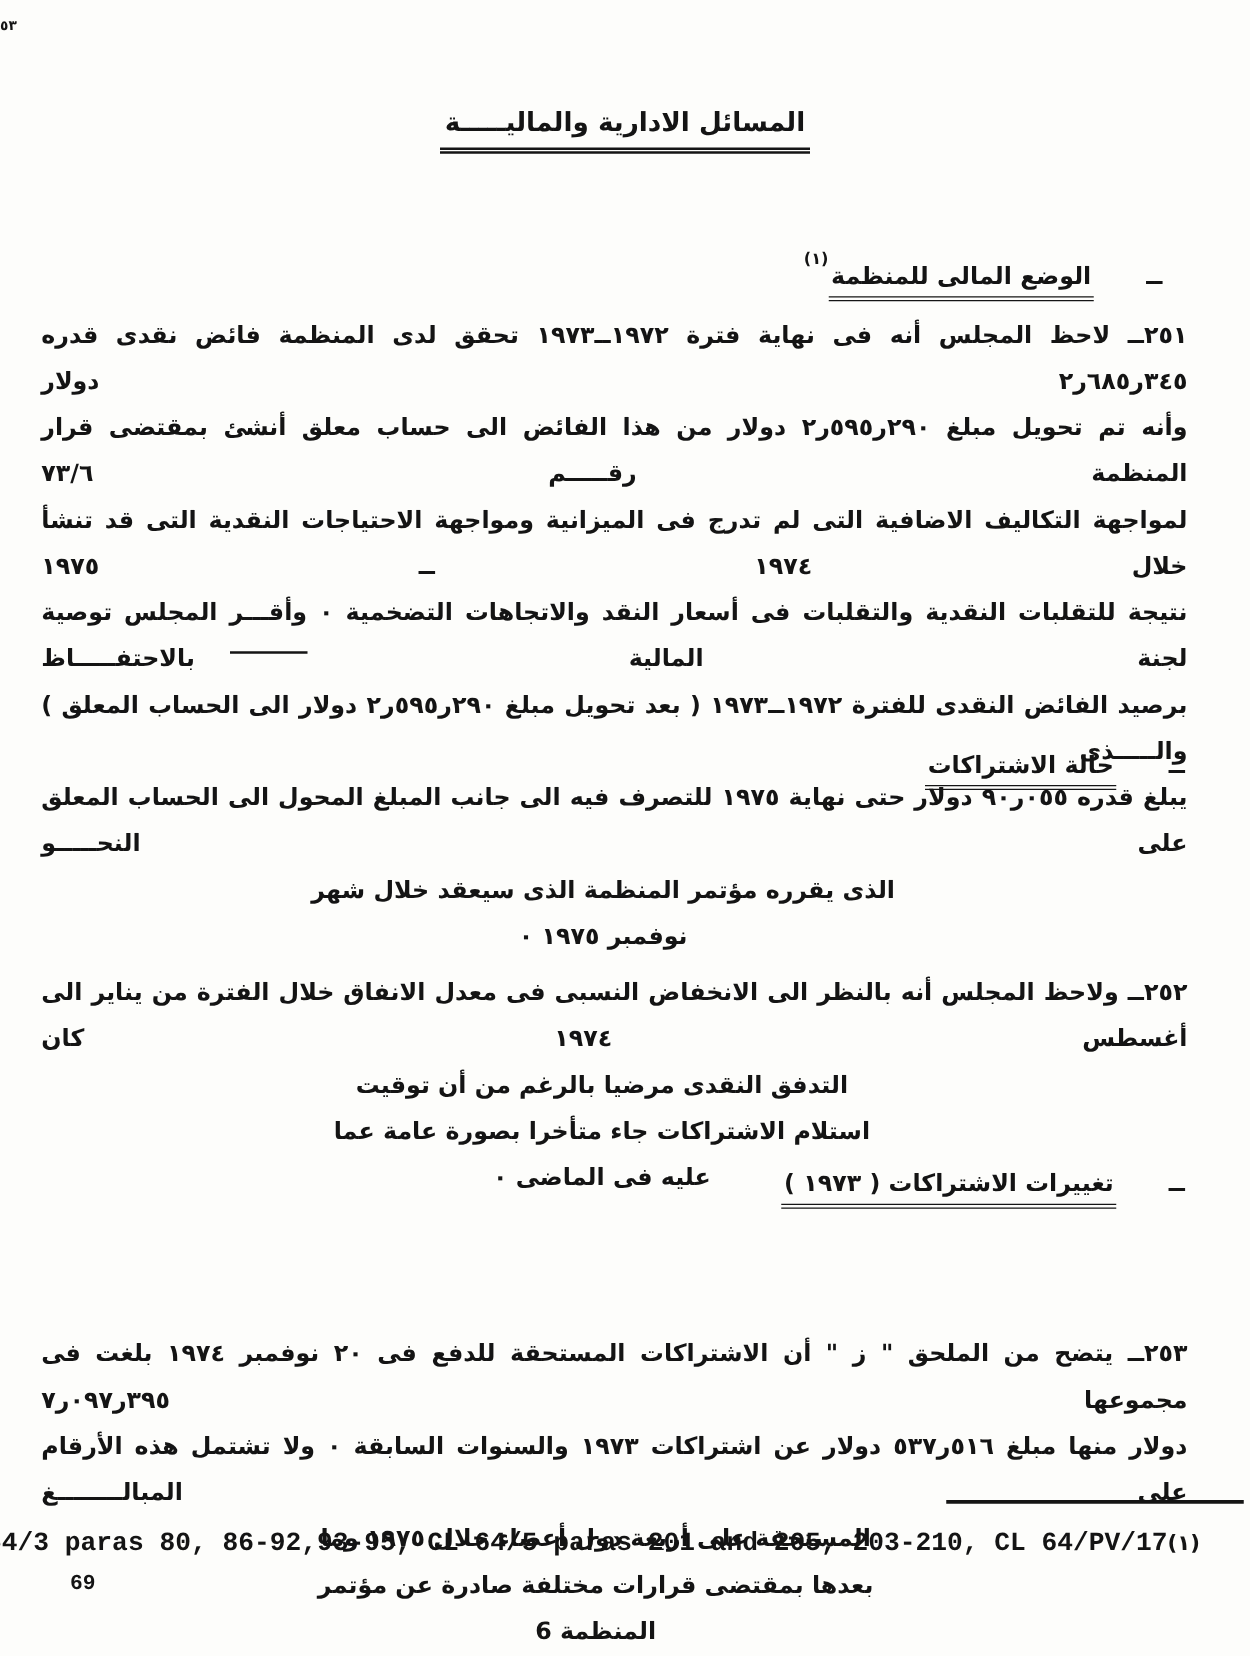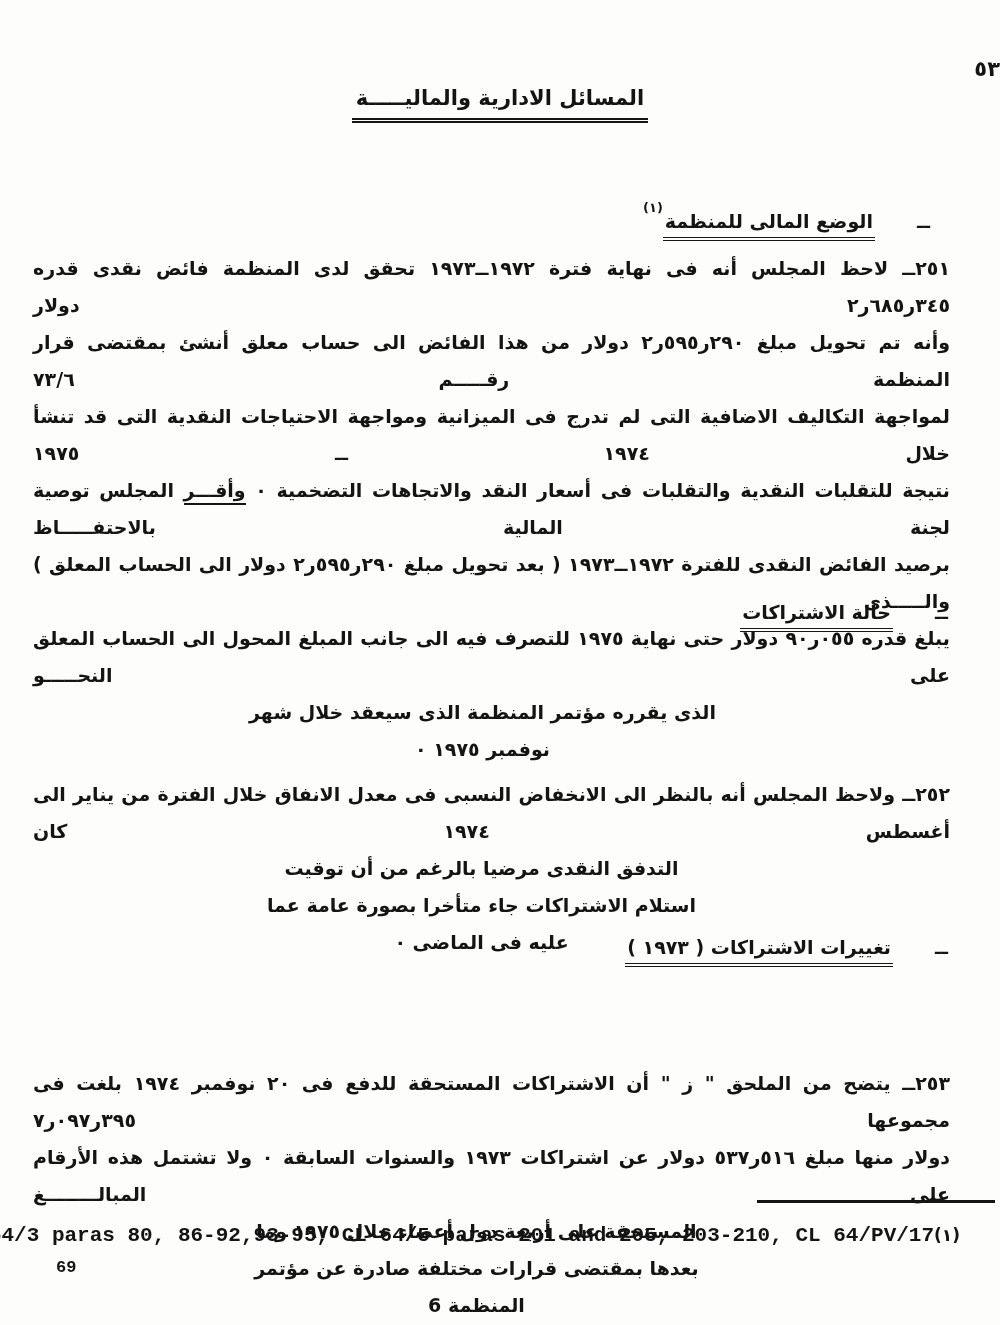--- a/index.html
+++ b/index.html
@@ -10,8 +10,8 @@
     overflow:hidden;
   }
   .pagenum-top {
-    position:absolute; top:14px; left:0; right:0; text-align:right;
-    font-size:21px; letter-spacing:1px;margin-top:43px;
+    position:absolute; top:14px; left:0; right:0; text-align:left;
+    font-size:11px; letter-spacing:1px;
   }
   .title-wrap { position:absolute; top:86px; left:0; right:0; text-align:center; }
   .doc-title {

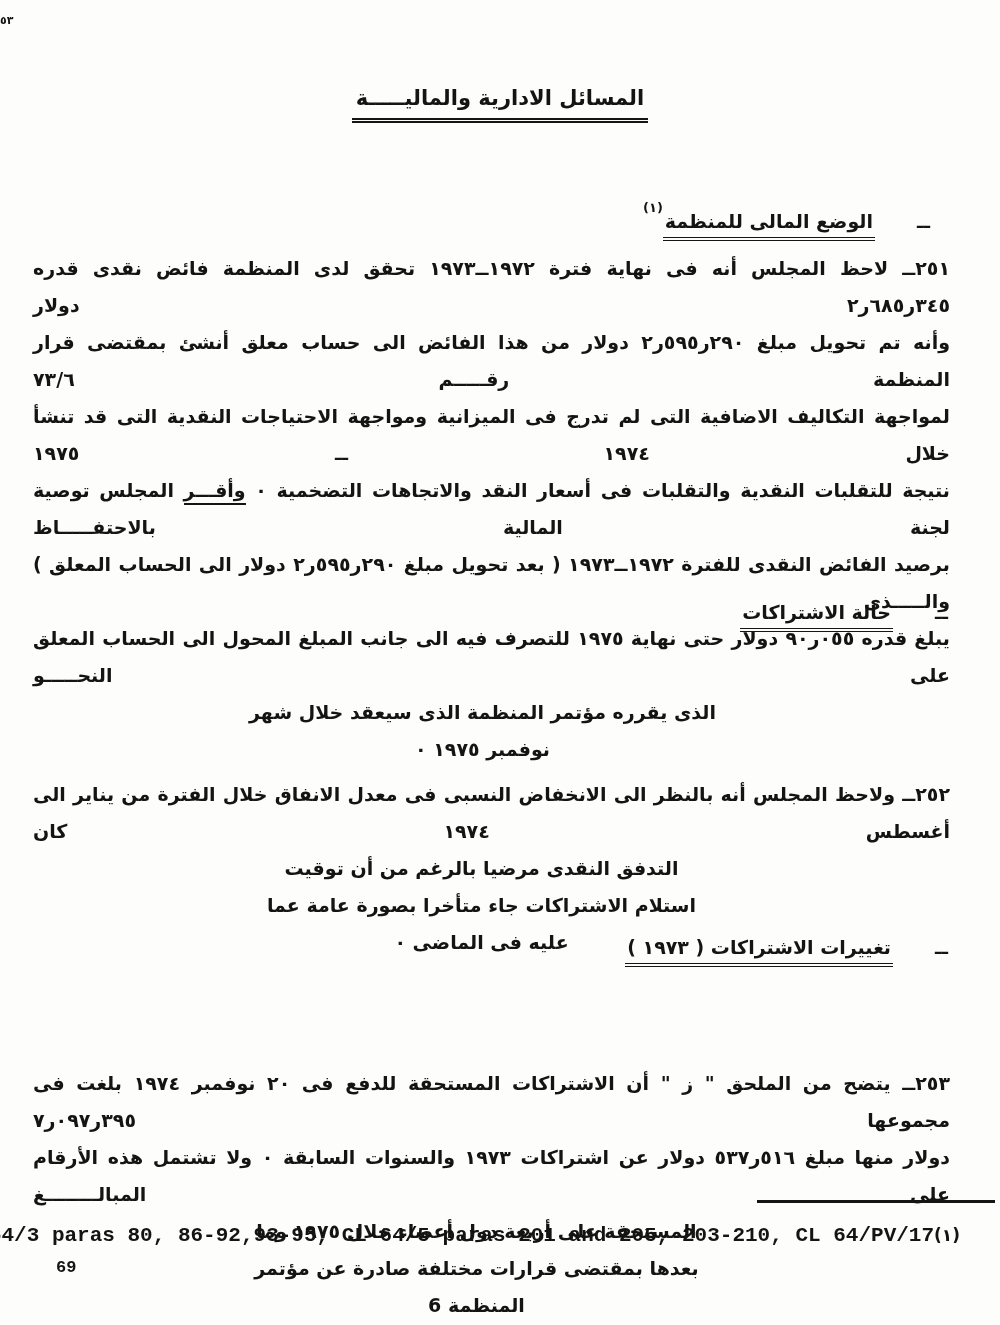--- a/index.html
+++ b/index.html
@@ -41,7 +41,7 @@
   .sp-h2 { height:104px; }  
   .jl { text-align:justify; text-align-last:justify; }
   .cl { text-align:right; }
-  .uword { border-bottom:2px solid #151515; padding-bottom:2px; }
+  .uword { border-bottom:2px solid #151515; padding-bottom:20px; }
   .foot-rule {
     position:absolute; top:1200px; right:5px; width:238px;
     border-top:3px solid #151515;

